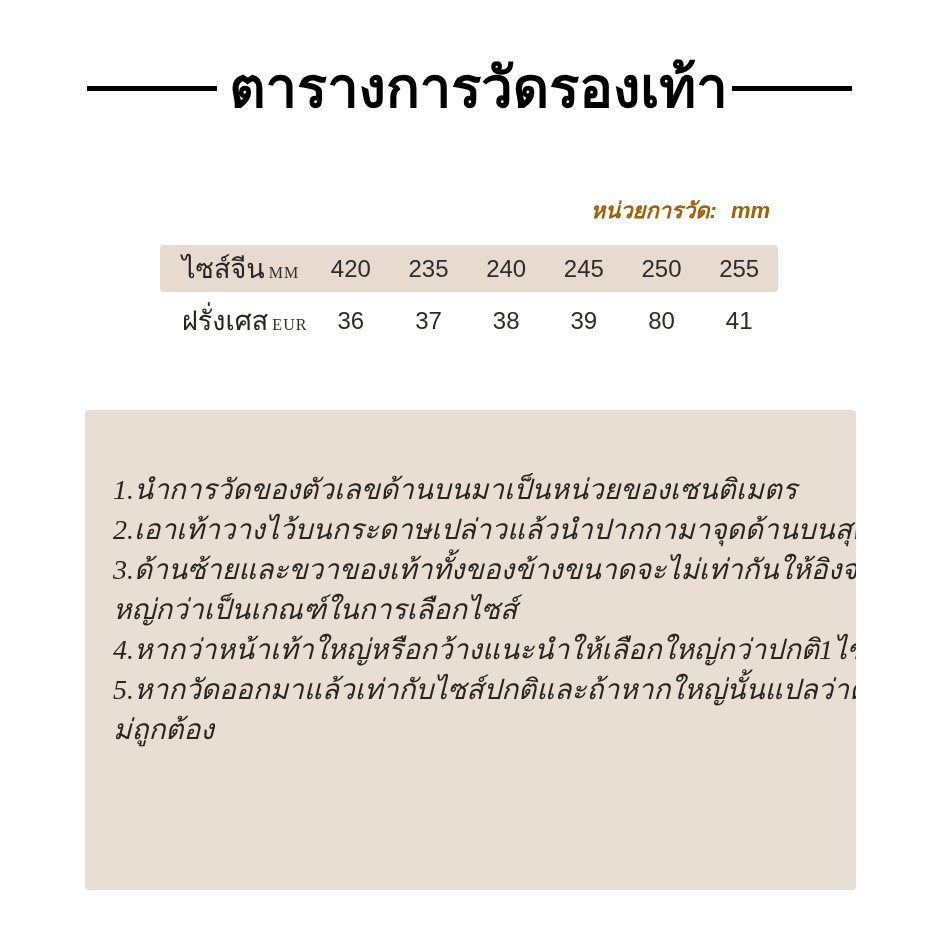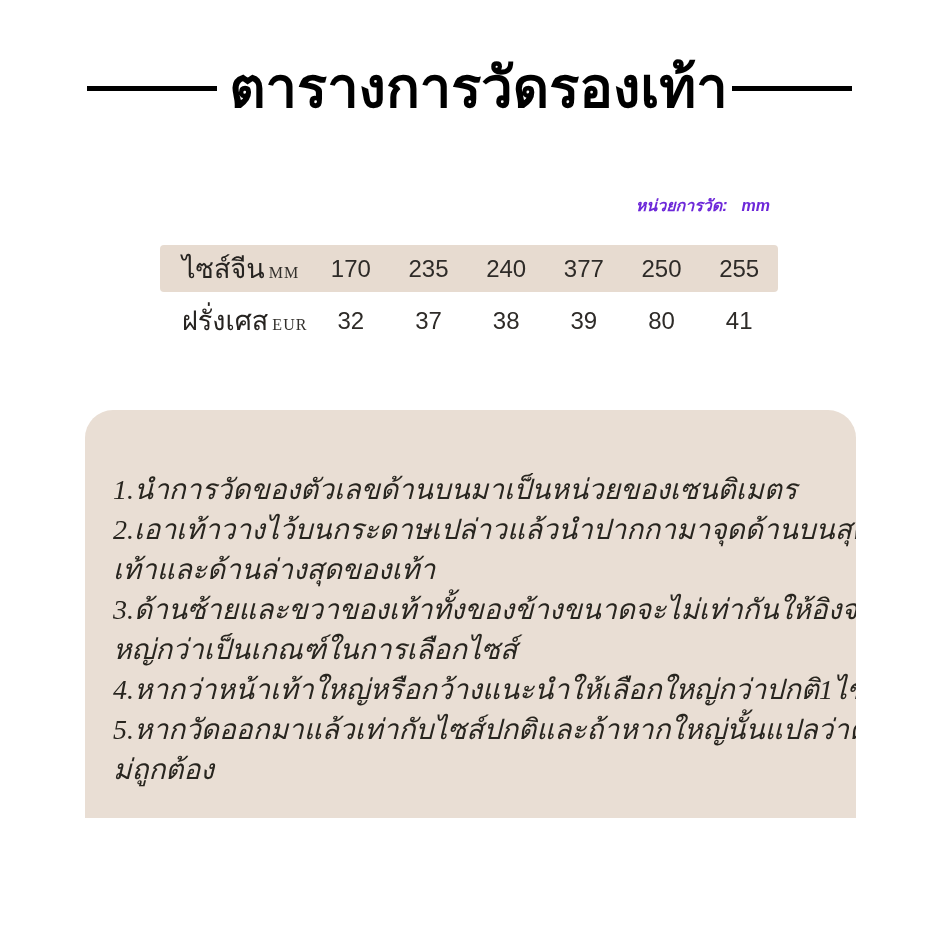--- a/index.html
+++ b/index.html
@@ -7,7 +7,7 @@
   .page {
     position: relative;
     width: 939px;
-    height: 818px;
+    height: 939px;
     background: #ffffff;
     overflow: hidden;
     font-family: "Liberation Serif", "DejaVu Serif", serif;

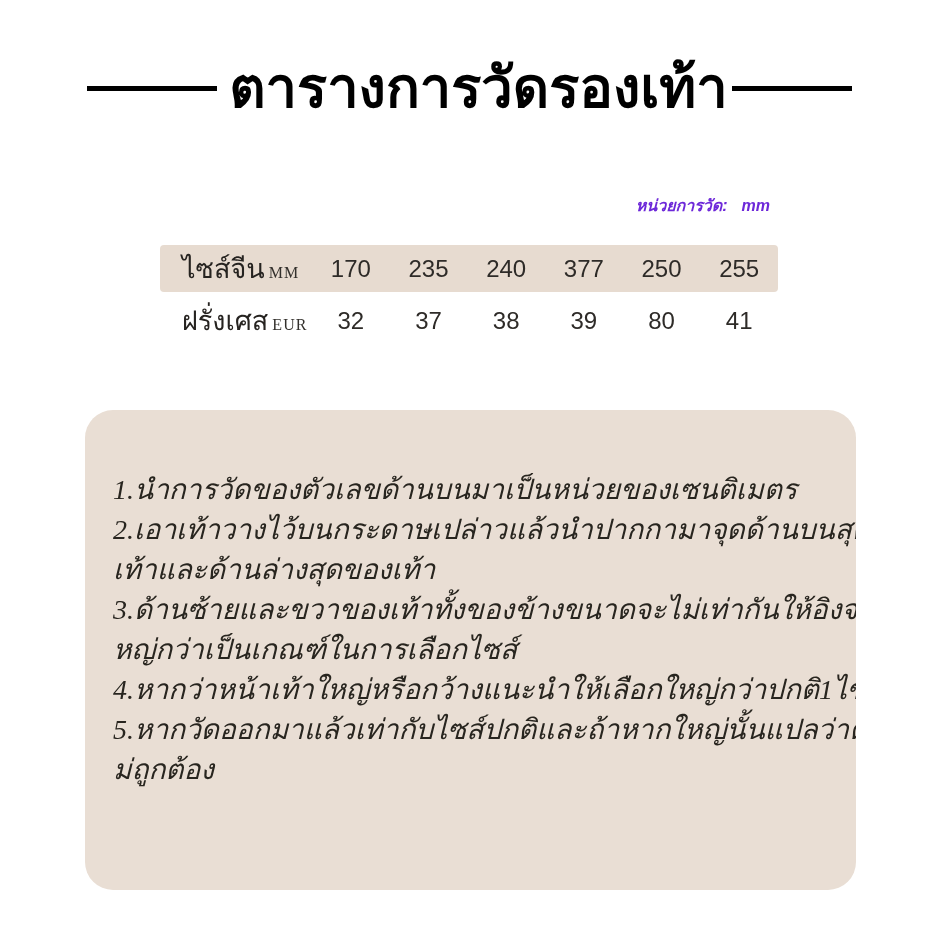--- a/index.html
+++ b/index.html
@@ -47,12 +47,12 @@
     position: absolute;
     top: 193px;
     right: 169px;
-    font-size: 16px;
+    font-size: 22px;
     font-weight: 700;
     font-style: italic;
     white-space: nowrap;
     font-family: "Liberation Sans", "DejaVu Sans", sans-serif;
-    color: #6d28d9;
+    color: #a16207;
   }
   .unit-row .unit-value { margin-left: 14px; }
 

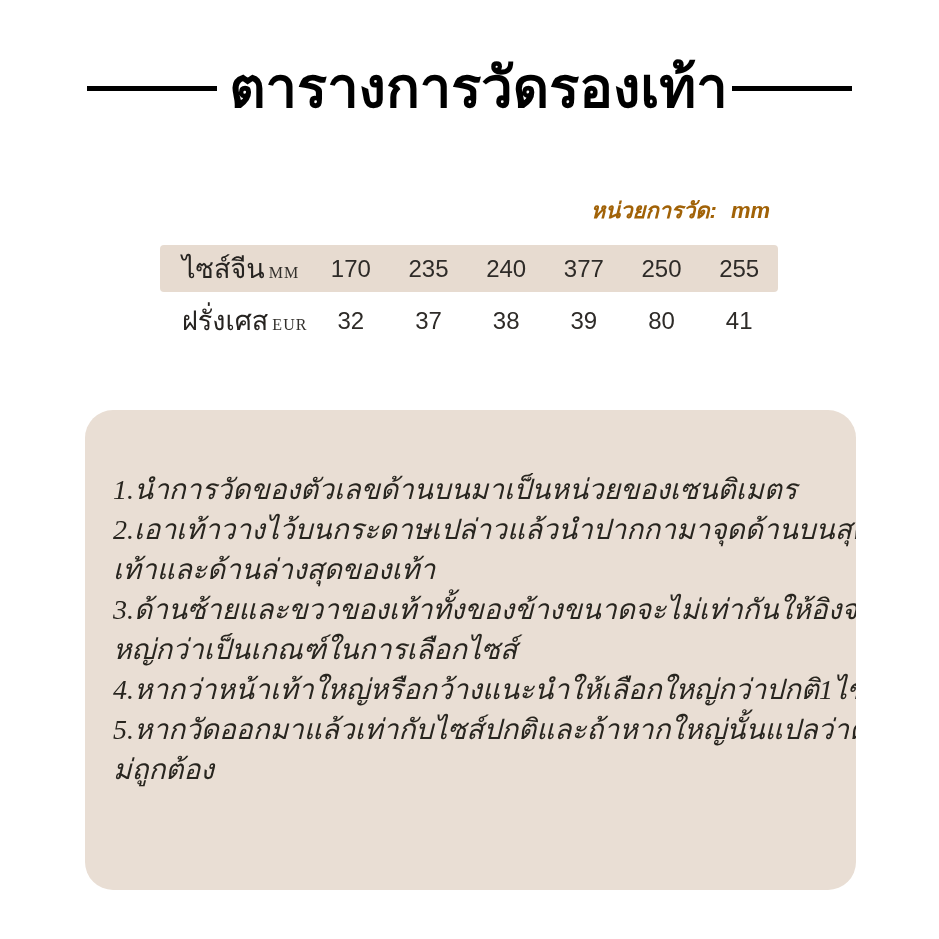--- a/index.html
+++ b/index.html
@@ -137,7 +137,7 @@
       <span class="row-label">
         <span>ไซส์จีน</span><span class="suffix">MM</span>
       </span>
-      <span class="size-cell">170</span>
+      <span class="size-cell">420</span>
       <span class="size-cell">235</span>
       <span class="size-cell">240</span>
       <span class="size-cell">377</span>

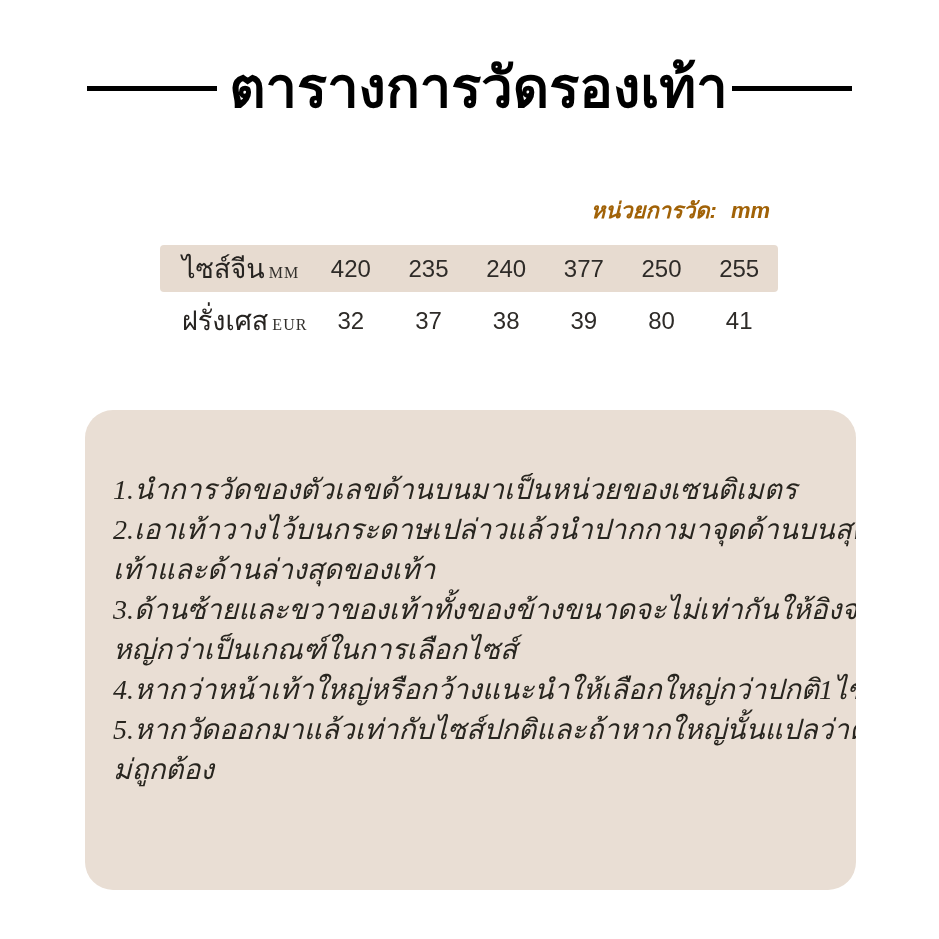--- a/index.html
+++ b/index.html
@@ -140,7 +140,7 @@
       <span class="size-cell">420</span>
       <span class="size-cell">235</span>
       <span class="size-cell">240</span>
-      <span class="size-cell">377</span>
+      <span class="size-cell">245</span>
       <span class="size-cell">250</span>
       <span class="size-cell">255</span>
     </div>

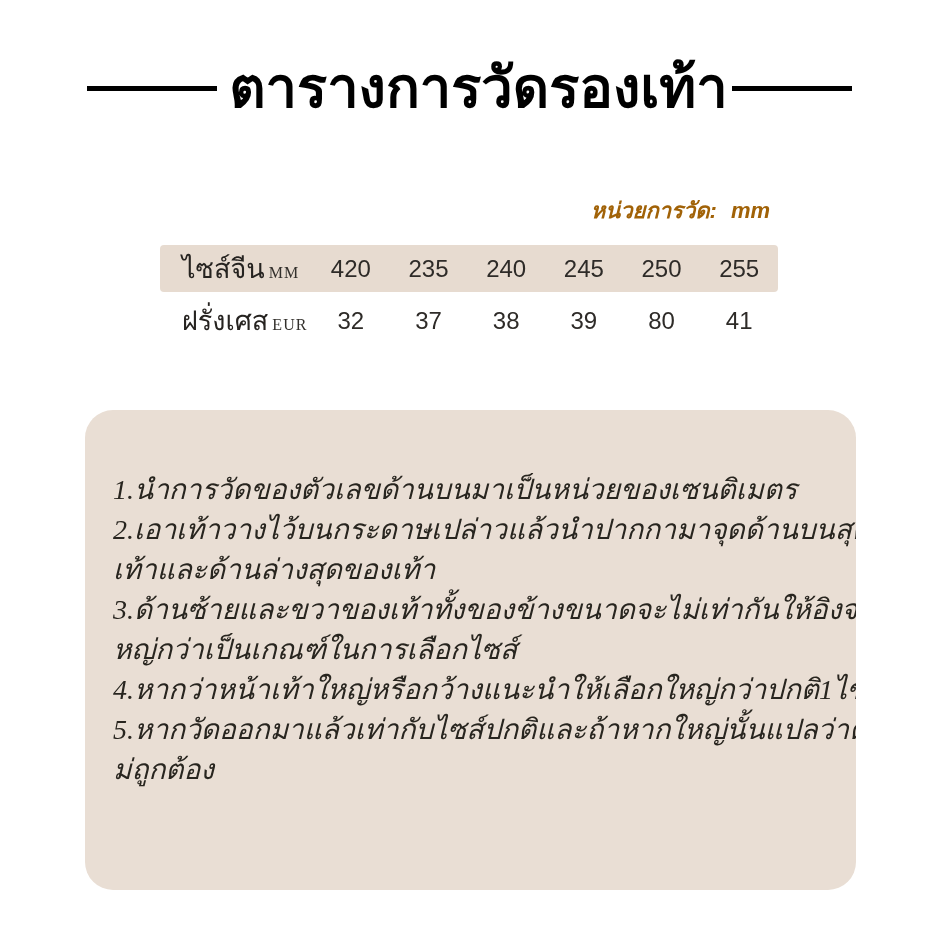--- a/index.html
+++ b/index.html
@@ -149,7 +149,7 @@
       <span class="row-label">
         <span>ฝรั่งเศส</span><span class="suffix">EUR</span>
       </span>
-      <span class="size-cell">32</span>
+      <span class="size-cell">36</span>
       <span class="size-cell">37</span>
       <span class="size-cell">38</span>
       <span class="size-cell">39</span>

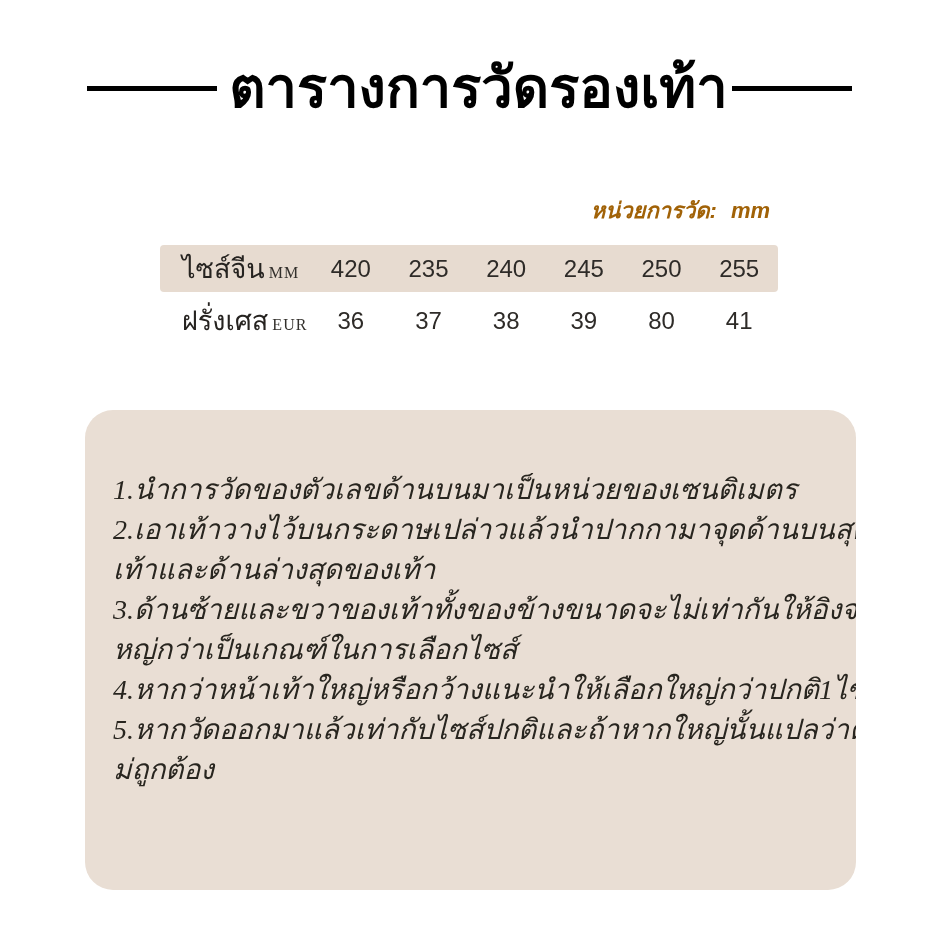--- a/index.html
+++ b/index.html
@@ -103,7 +103,7 @@
     width: 771px;
     height: 480px;
     background: var(--note-box-bg, #e9ded4);
-    border-radius: 28px;
+    border-radius: 4px;
     padding: 60px 26px 0 28px;
     overflow: hidden;
   }

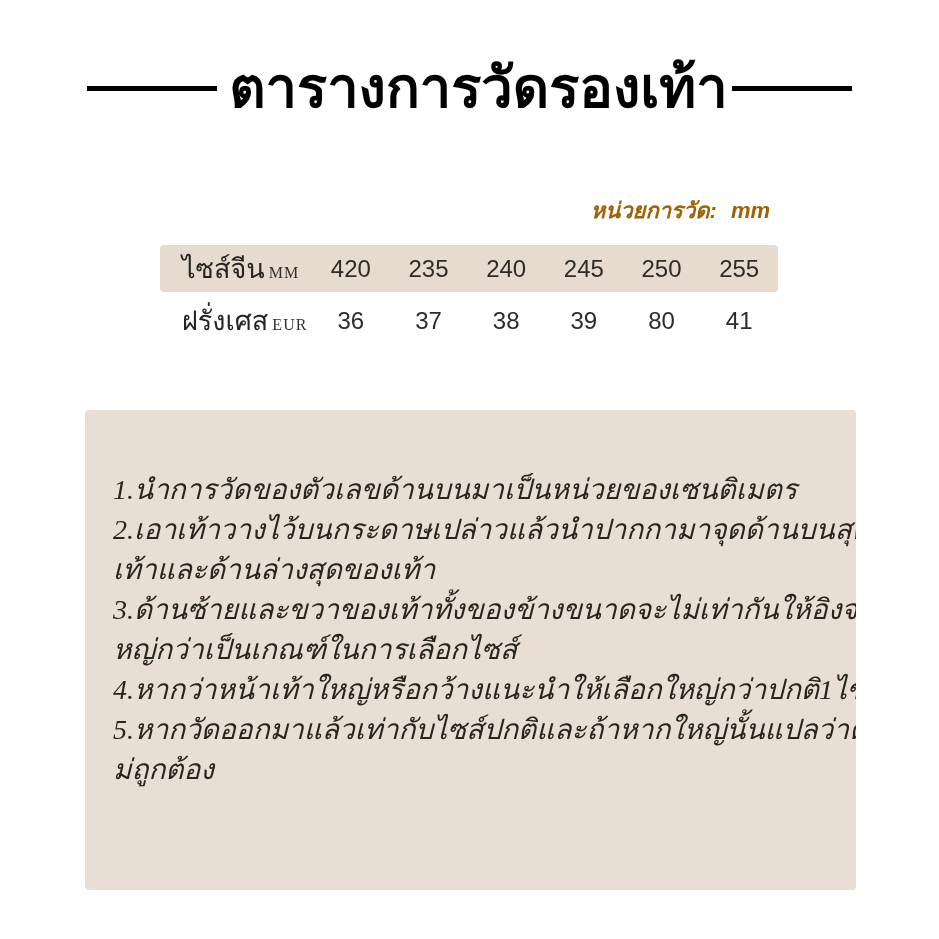--- a/index.html
+++ b/index.html
@@ -162,7 +162,6 @@
   <div class="note-box">
     <p class="note-line">1.นำการวัดของตัวเลขด้านบนมาเป็นหน่วยของเซนติเมตร</p>
     <p class="note-line">2.เอาเท้าวางไว้บนกระดาษเปล่าวแล้วนำปากกามาจุดด้านบนสุดของ</p>
-    <p class="note-line">เท้าและด้านล่างสุดของเท้า</p>
     <p class="note-line">3.ด้านซ้ายและขวาของเท้าทั้งของข้างขนาดจะไม่เท่ากันให้อิงจากด้านที่ใ</p>
     <p class="note-line">หญ่กว่าเป็นเกณฑ์ในการเลือกไซส์</p>
     <p class="note-line">4.หากว่าหน้าเท้าใหญ่หรือกว้างแนะนำให้เลือกใหญ่กว่าปกติ1ไซส์และถ้</p>

